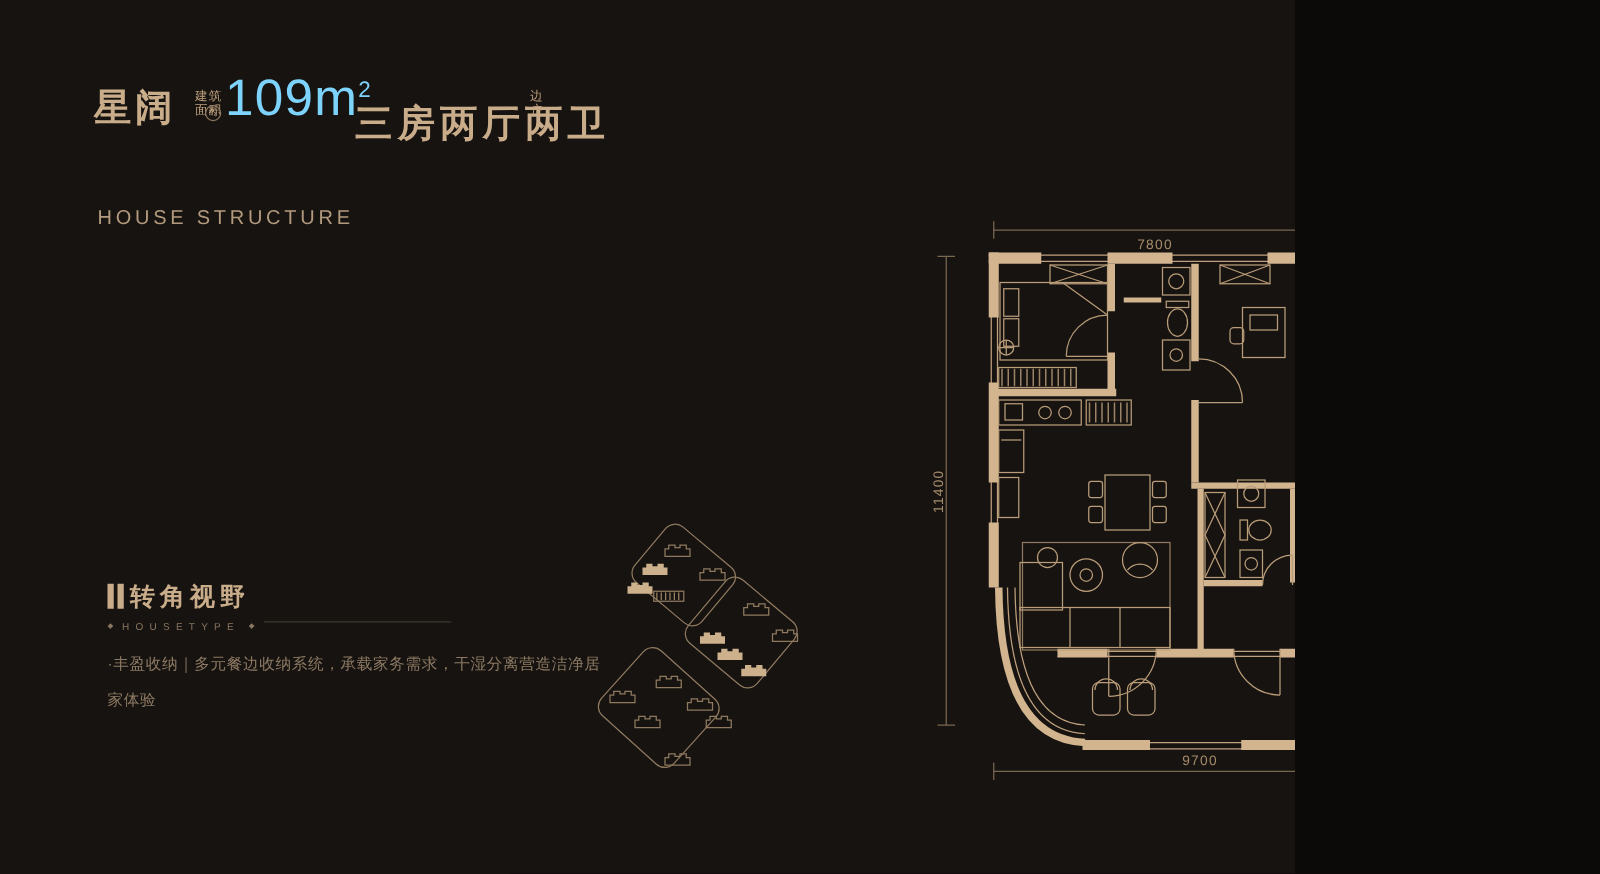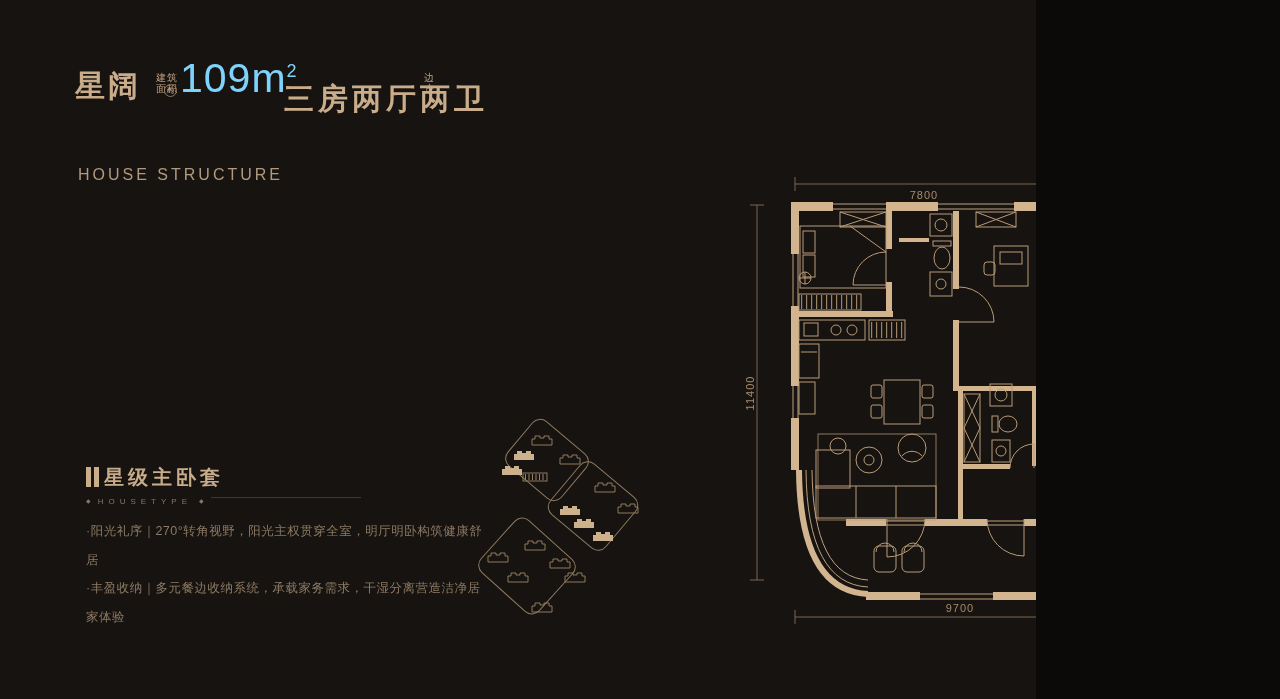--- a/index.html
+++ b/index.html
@@ -283,7 +283,7 @@
       <i></i>
       <i></i>
     </div>
-  <div class="sec-title">星级主卧套</div>
+  <div class="sec-title">转角视野</div>
   <div class="sec-tagline">
     <span class="dia">◆</span>
     <span class="tg">HOUSETYPE</span>

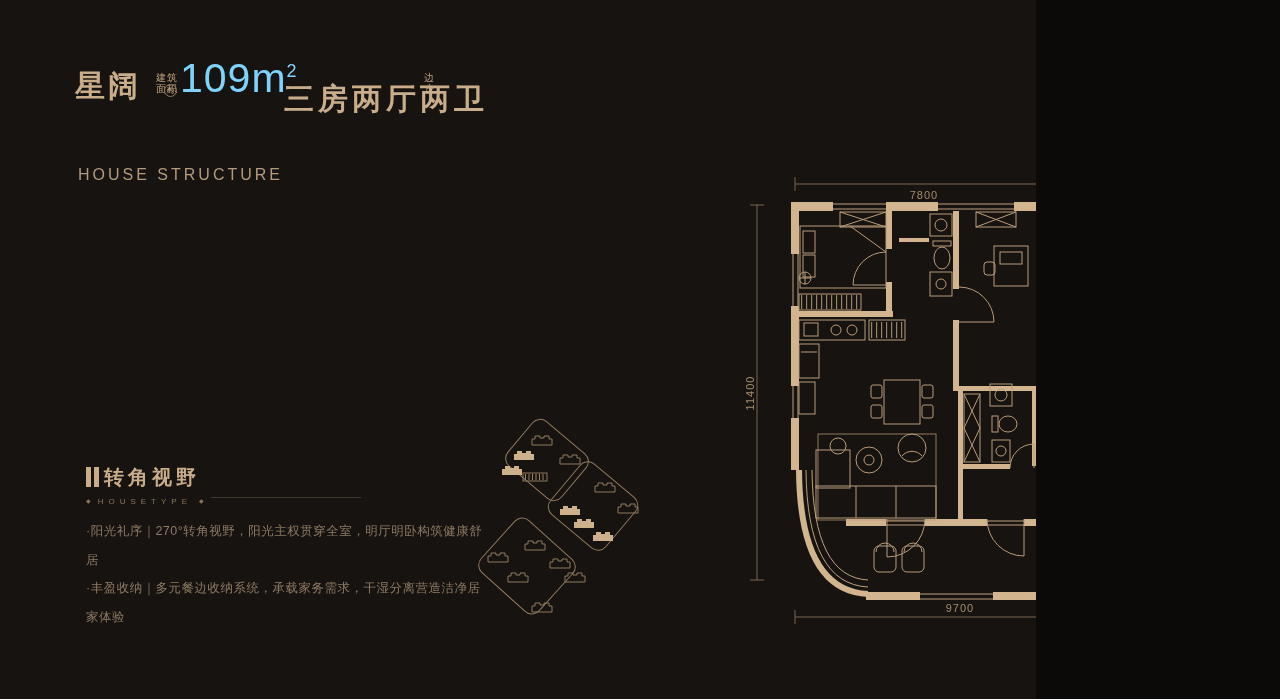--- a/index.html
+++ b/index.html
@@ -291,7 +291,6 @@
     <span class="rule"></span>
   </div>
   <div class="bullets">
-    <div>·阳光礼序｜270°转角视野，阳光主权贯穿全室，明厅明卧构筑健康舒居</div>
     <div>·丰盈收纳｜多元餐边收纳系统，承载家务需求，干湿分离营造洁净居家体验</div>
   </div>
 

